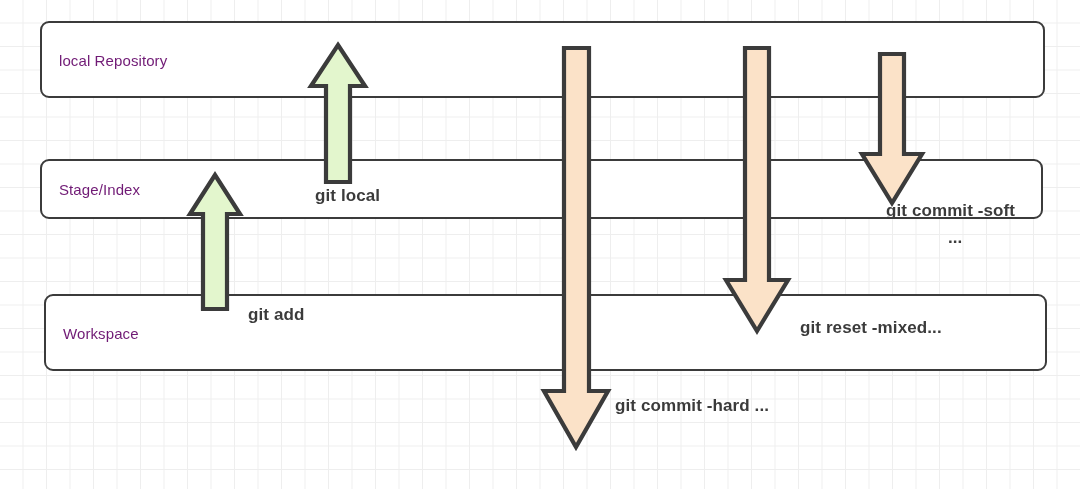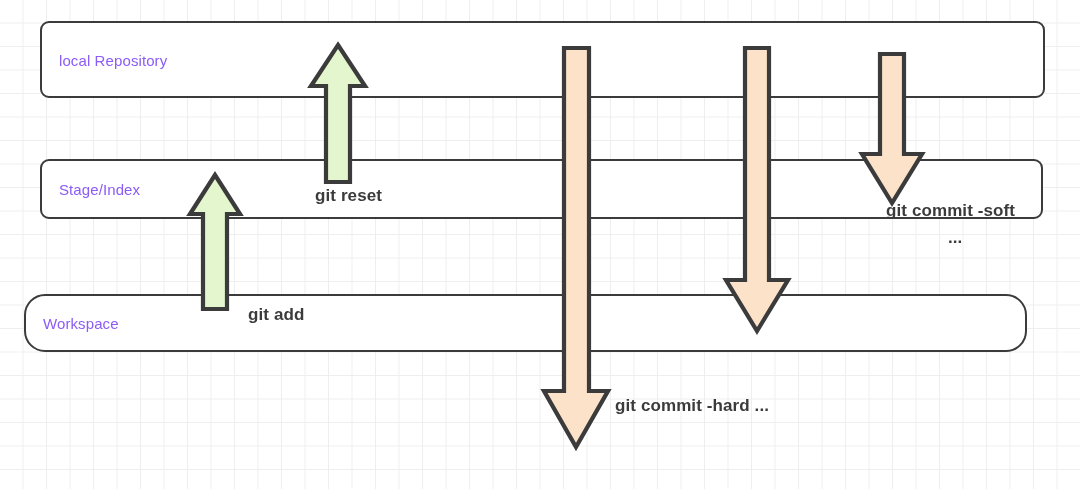--- a/index.html
+++ b/index.html
@@ -36,7 +36,7 @@
     transform: translateY(-50%);
     font-size: 15px;
     font-weight: 400;
-    color: #8b5cf6;
+    color: #701a75;
     white-space: nowrap;
     letter-spacing: 0.1px;
   }

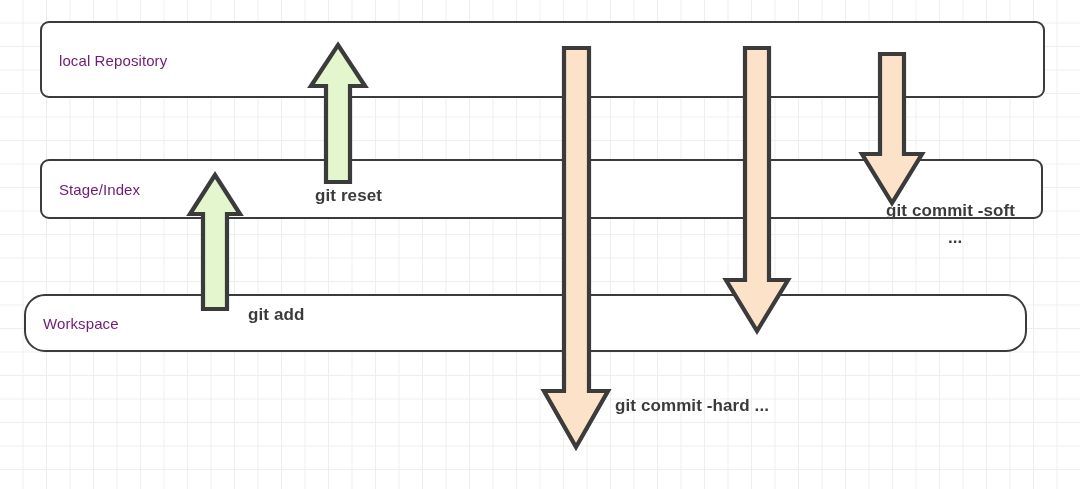--- a/index.html
+++ b/index.html
@@ -110,7 +110,7 @@
     </svg>
   </div>
 
-  <span class="cmd-label" style="left:315px; top:186px;">git reset</span>
+  <span class="cmd-label" style="left:315px; top:186px;">git local</span>
 
   <span class="cmd-label" style="left:248px; top:305px;">git add</span>
 

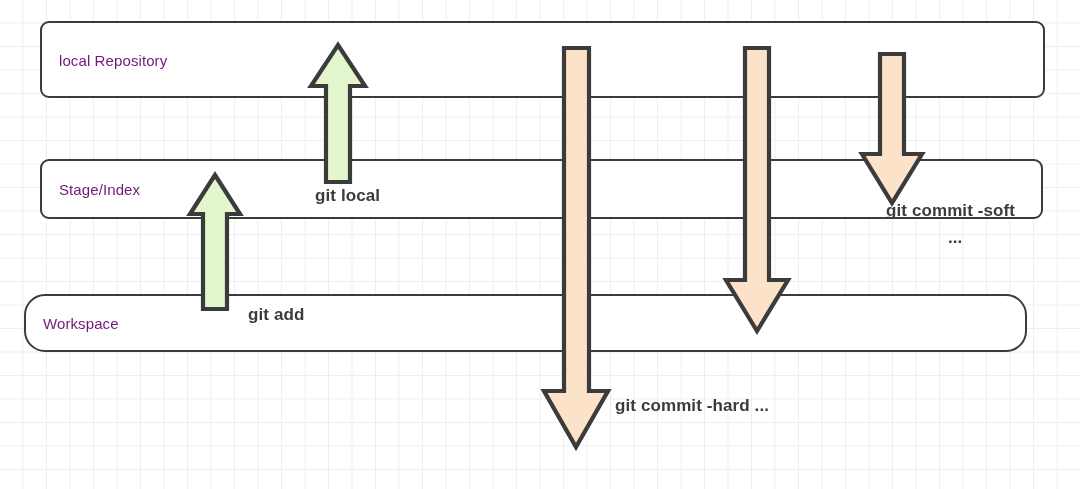--- a/index.html
+++ b/index.html
@@ -76,7 +76,7 @@
     <span class="lane-label">Stage/Index</span>
   </div>
 
-  <div class="lane" style="left:24px; top:294px; width:1003px; height:58px;border-radius:21px;">
+  <div class="lane" style="left:44px; top:294px; width:1003px; height:77px;">
     <span class="lane-label">Workspace</span>
   </div>
 

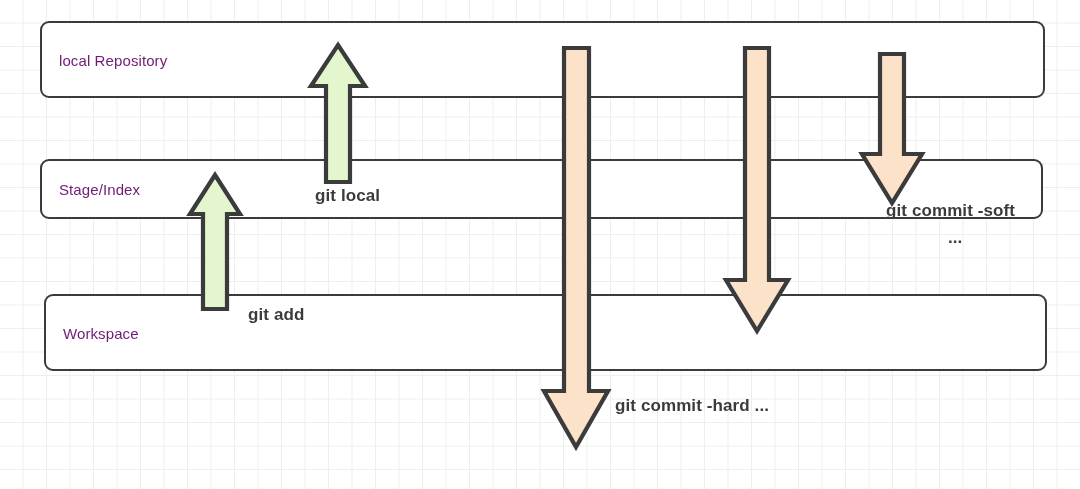--- a/index.html
+++ b/index.html
@@ -118,6 +118,7 @@
 
   <span class="dots-label" style="left:948px; top:228px;">...</span>
 
+  <span class="cmd-label" style="left:800px; top:318px;">git reset -mixed...</span>
 
   <span class="cmd-label" style="left:615px; top:396px;">git commit -hard ...</span>
 

